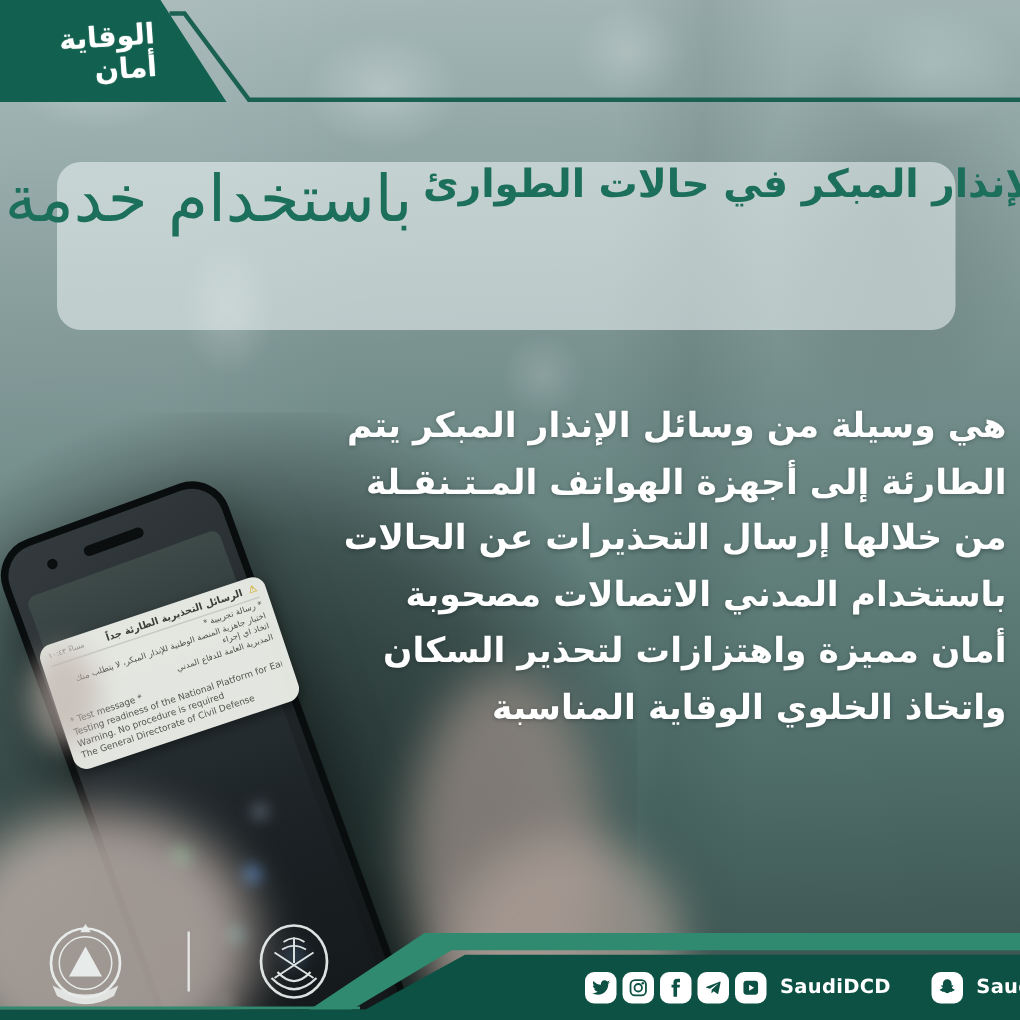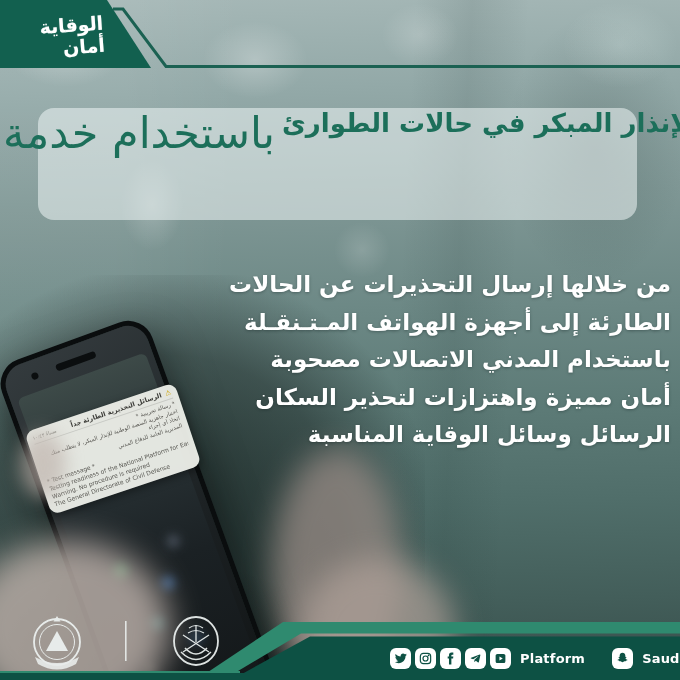--- a/index.html
+++ b/index.html
@@ -139,6 +139,7 @@
   </div>
 
   <div class="body-text">
+    <div>هي وسيلة من وسائل الإنذار المبكر يتم</div>
     <div>من خلالها إرسال التحذيرات عن الحالات</div>
     <div>الطارئة إلى أجهزة الهواتف المـتـنقـلة</div>
     <div>باستخدام المدني الاتصالات مصحوبة</div>

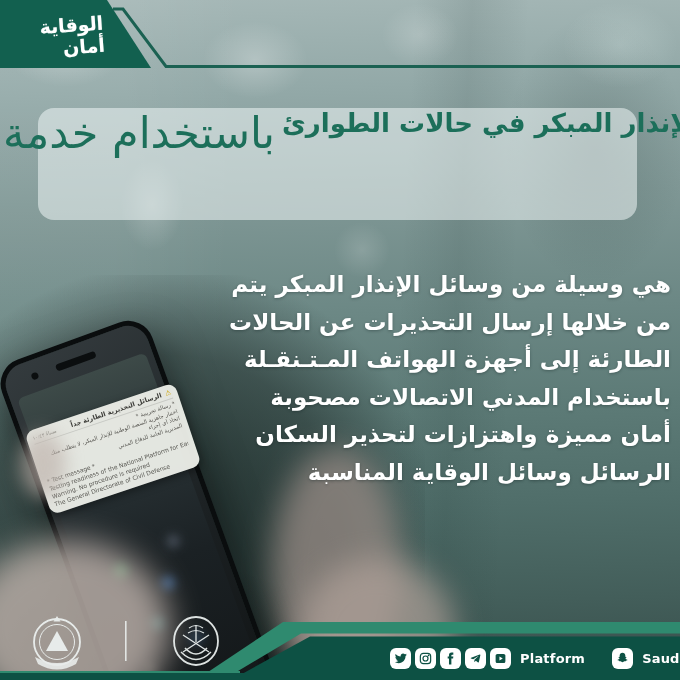--- a/index.html
+++ b/index.html
@@ -140,8 +140,8 @@
 
   <div class="body-text">
     <div>هي وسيلة من وسائل الإنذار المبكر يتم</div>
+    <div>الطارئة إلى أجهزة الهواتف المـتـنقـلة</div>
     <div>من خلالها إرسال التحذيرات عن الحالات</div>
-    <div>الطارئة إلى أجهزة الهواتف المـتـنقـلة</div>
     <div>باستخدام المدني الاتصالات مصحوبة</div>
     <div>أمان مميزة واهتزازات لتحذير السكان</div>
     <div>الرسائل وسائل الوقاية المناسبة</div>

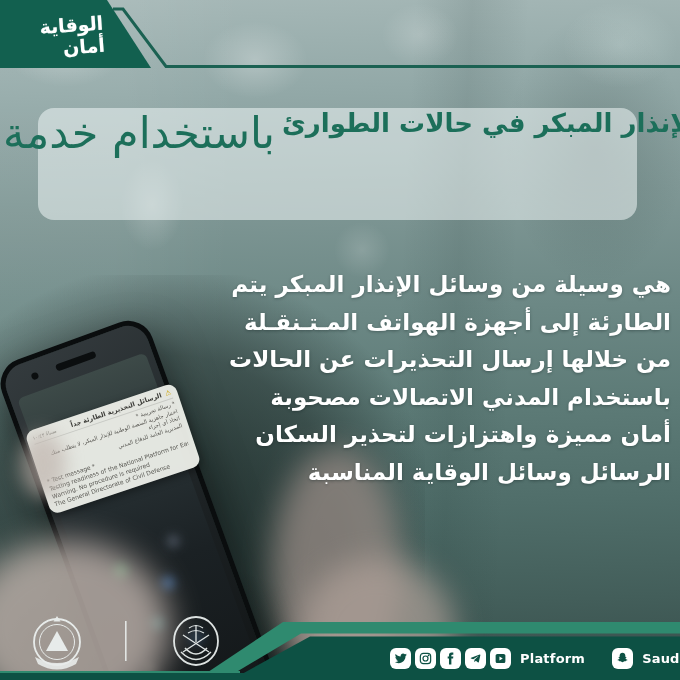--- a/index.html
+++ b/index.html
@@ -144,7 +144,7 @@
     <div>من خلالها إرسال التحذيرات عن الحالات</div>
     <div>باستخدام المدني الاتصالات مصحوبة</div>
     <div>أمان مميزة واهتزازات لتحذير السكان</div>
-    <div>الرسائل وسائل الوقاية المناسبة</div>
+    <div>واتخاذ الخلوي الوقاية المناسبة</div>
   </div>
 
   <svg class="emblems" width="240" height="66" viewBox="0 0 240 66">

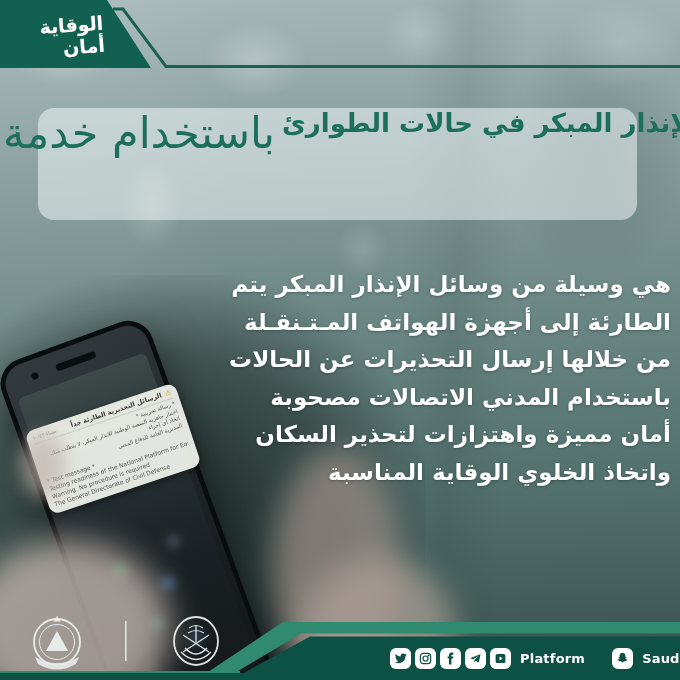--- a/index.html
+++ b/index.html
@@ -204,7 +204,7 @@
           <path fill="#fff" d="M10 8.3l6.2 3.7L10 15.7z"></path>
         </svg>
     </span>
-    <span class="handle">Platform</span>
+    <span class="handle">SaudiDCD</span>
     <span class="icon-sq snap-gap">
       <svg width="13" height="13" viewBox="0 0 24 24">
           <path fill="#0d5144" d="M12 1.5c3 0 5.2 2.3 5.3 5.2l.1 2.4c.5.3 1.1-.2 1.8 0 .5.1.6.8 0 1.2-.5.4-1.4.6-1.7 1.2.9 1.9 2.5 2.6 3.8 2.9-.3 1.1-2 1.5-2.9 1.6-.2.4-.1 1-.6 1.1-.7.1-1.6-.3-2.5.2-.9.4-1.7 1.4-3.3 1.4s-2.4-1-3.3-1.4c-.9-.5-1.8-.1-2.5-.2-.5-.1-.4-.7-.6-1.1-.9-.1-2.6-.5-2.9-1.6 1.3-.3 2.9-1 3.8-2.9-.3-.6-1.2-.8-1.7-1.2-.6-.4-.5-1.1 0-1.2.7-.2 1.3.3 1.8 0l.1-2.4C6.8 3.8 9 1.5 12 1.5z"></path>

